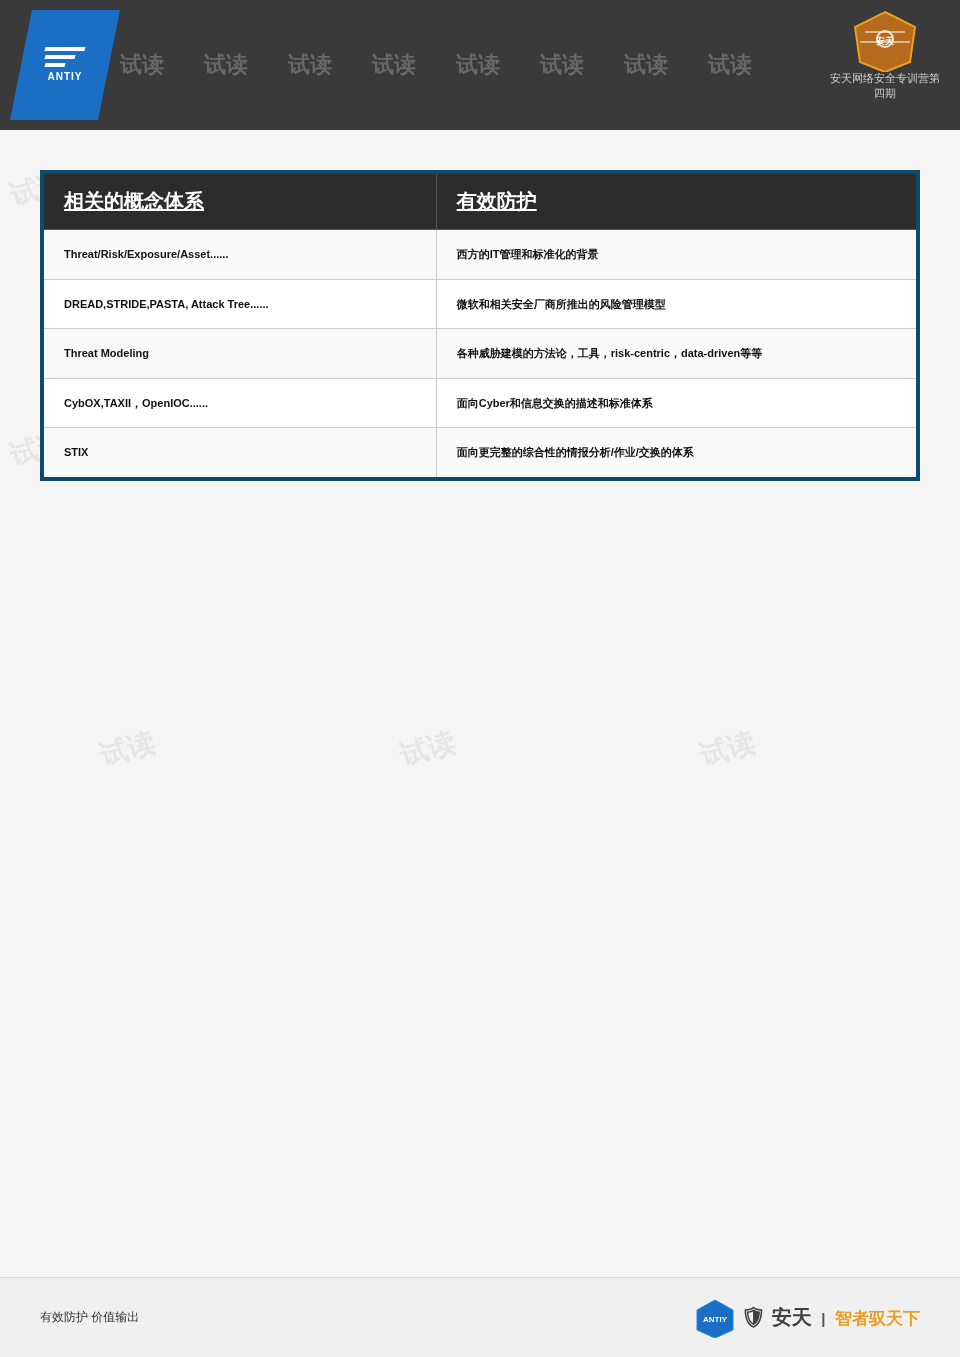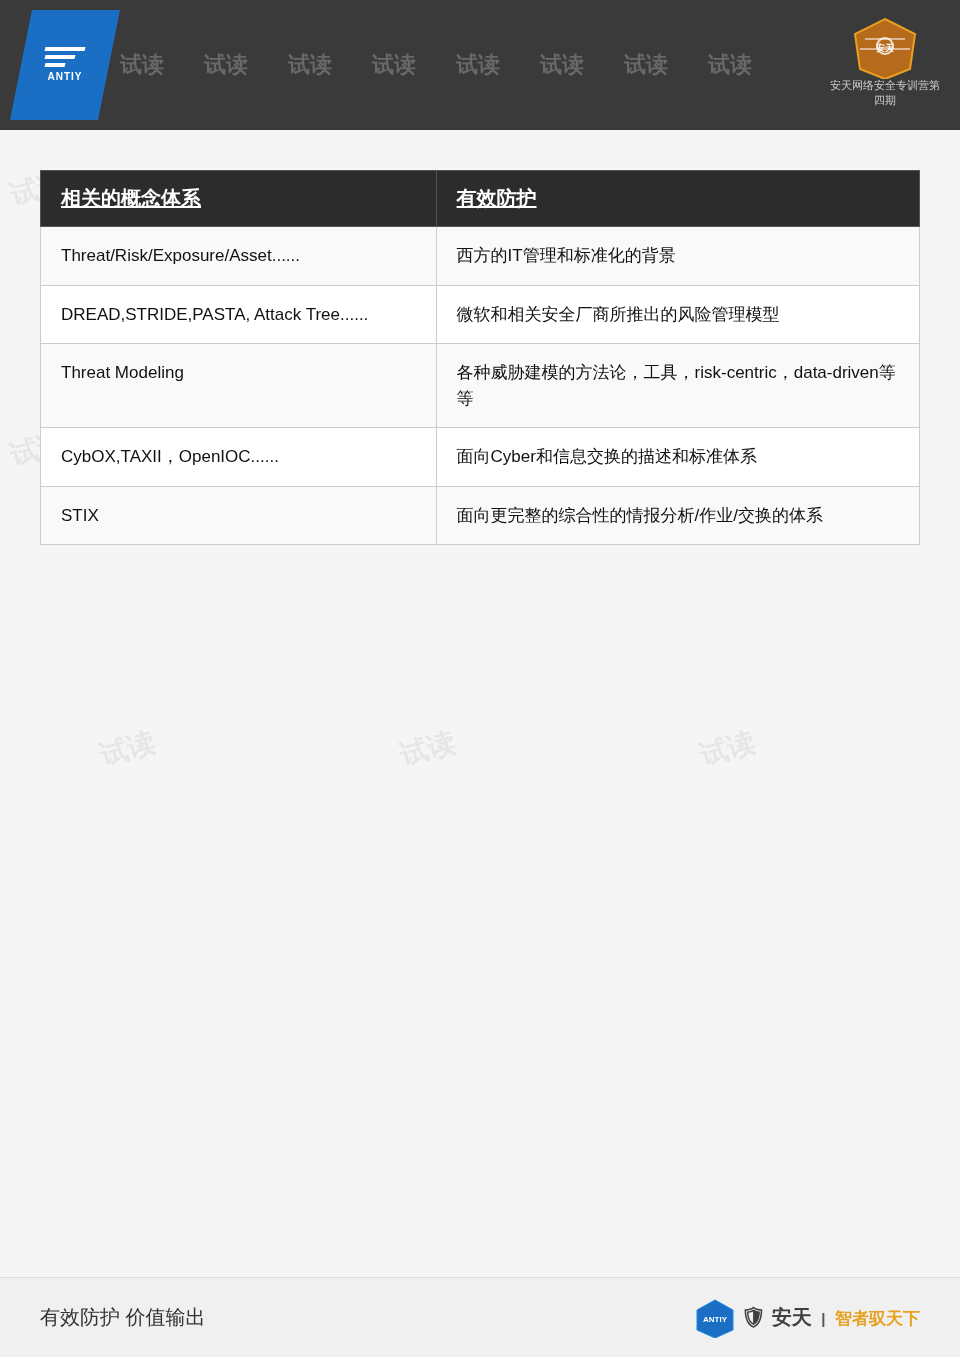--- a/index.html
+++ b/index.html
@@ -93,7 +93,7 @@
     .top-right-logo {
       position: absolute;
       right: 15px;
-      top: 16px;
+      top: 9px;
       width: 120px;
       height: 90px;
       display: flex;

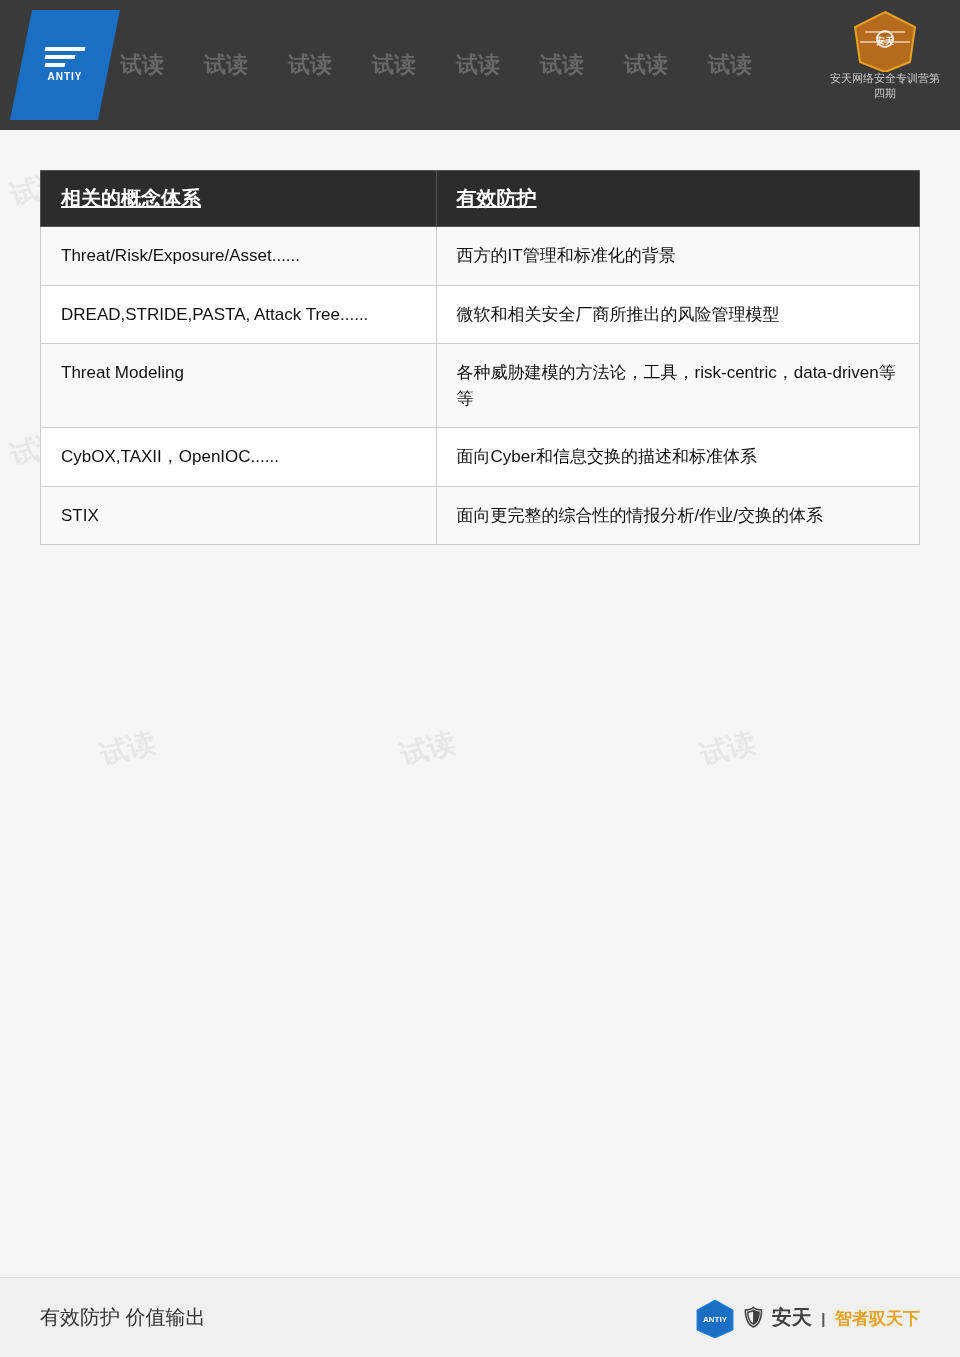--- a/index.html
+++ b/index.html
@@ -146,7 +146,7 @@
       width: 100%;
       border-collapse: collapse;
       background: white;
-      border: 1px solid #0c4a6e;
+      border: 4px solid #0c4a6e;
     }
 
     .data-table th {

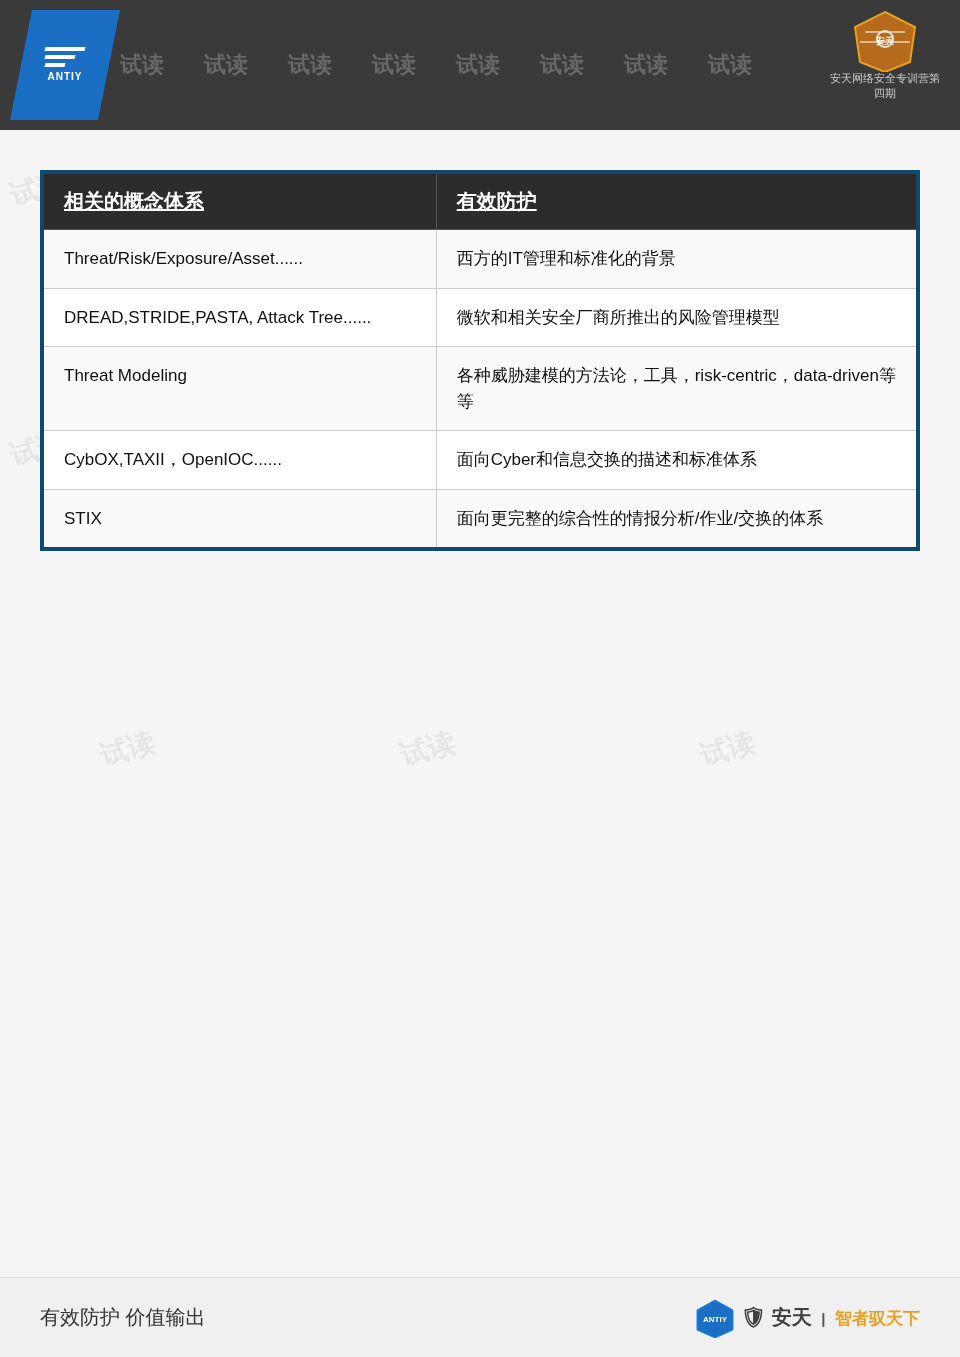--- a/index.html
+++ b/index.html
@@ -165,10 +165,11 @@
 
     .data-table td {
       padding: 16px 20px;
-      font-size: 17px;
+      font-size: 11px;
       border: 1px solid #ccc;
       vertical-align: top;
       line-height: 1.5;
+      font-weight: bold;
     }
 
     .data-table tr:nth-child(odd) td {

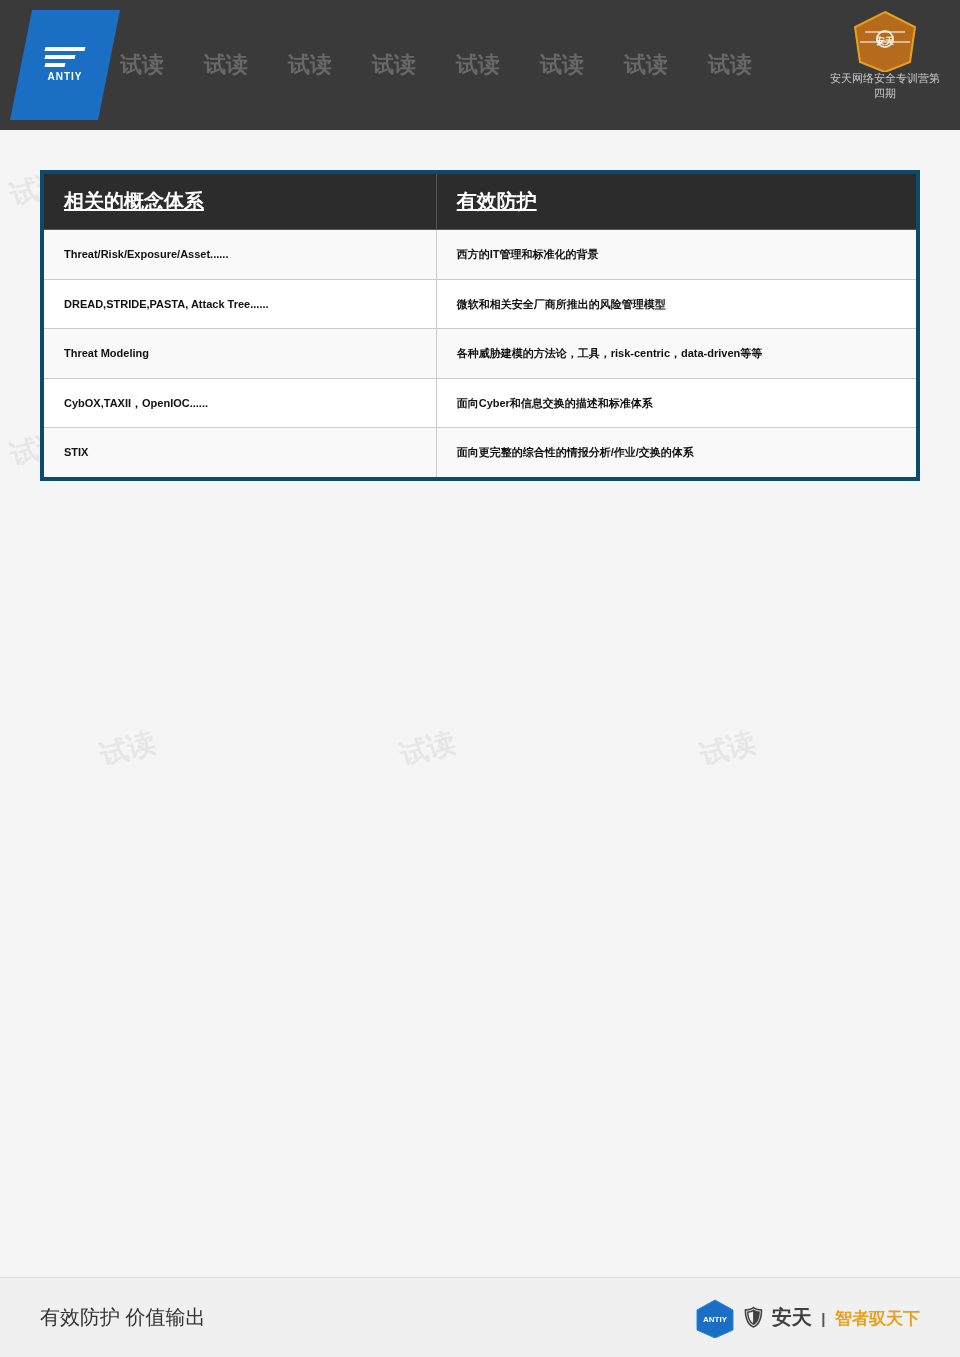--- a/index.html
+++ b/index.html
@@ -207,7 +207,7 @@
     }
 
     .footer-left {
-      font-size: 20px;
+      font-size: 12px;
       color: #333;
       font-weight: 500;
     }

